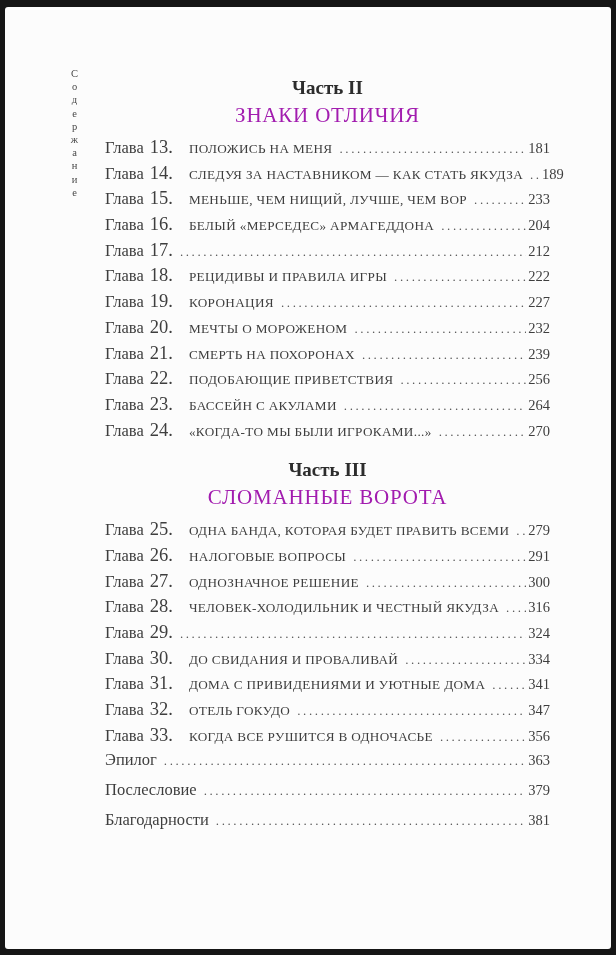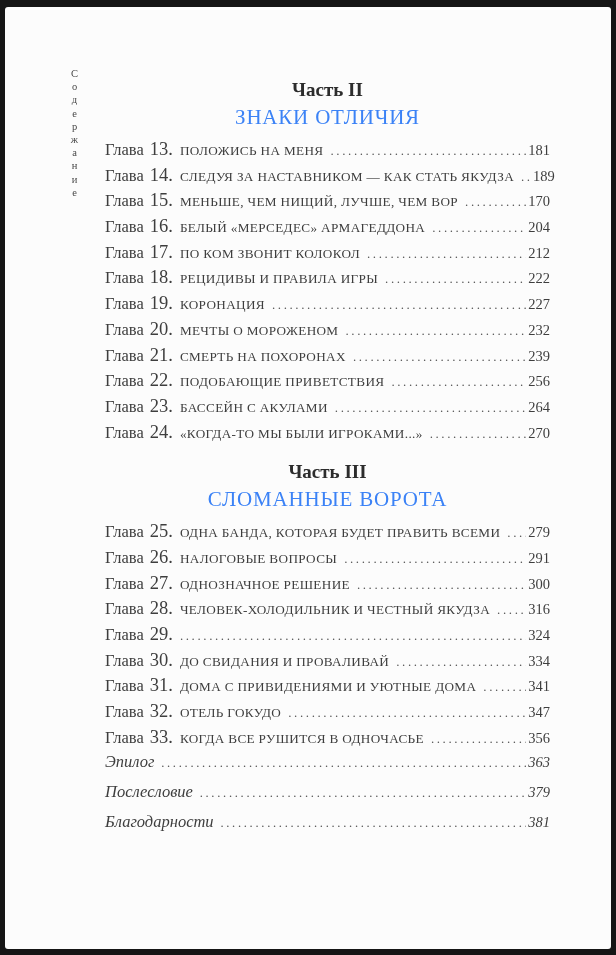--- a/index.html
+++ b/index.html
@@ -27,9 +27,9 @@
   }
   .content {
     position: absolute;
-    left: 100px; top: 0;
+    left: 100px; top: 12px;
     width: 445px;
-    padding-top: 70px;
+    padding-top: 56px;
   }
   .part-label {
     margin: 0; text-align: center;

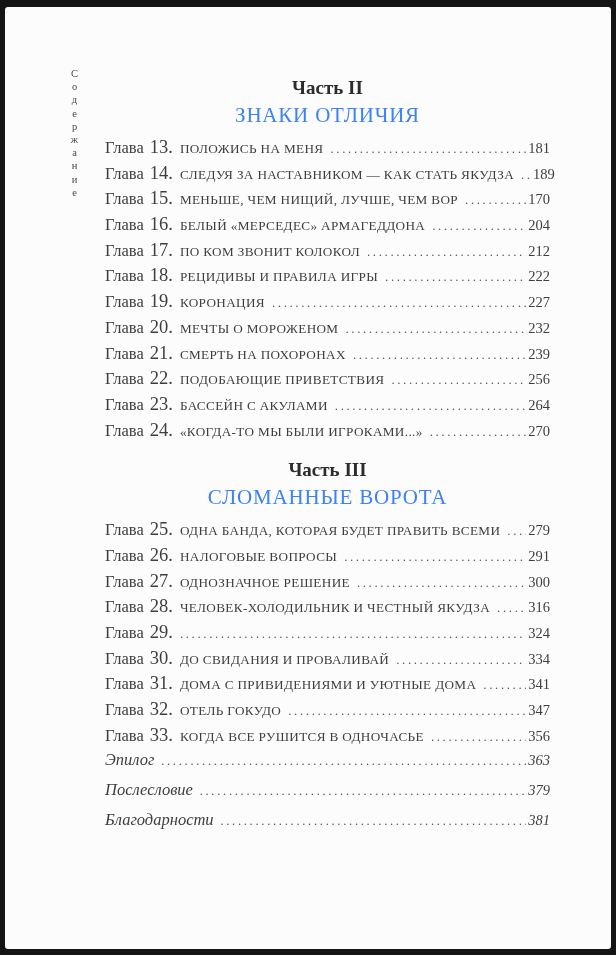--- a/index.html
+++ b/index.html
@@ -40,7 +40,7 @@
     margin: 0 0 8px; text-align: center;
     font-size: 21px; line-height: 28px;
     font-weight: normal; letter-spacing: 0.8px;
-    color: #3b82f6;
+    color: #a21caf;
   }
   .section-2 { margin-top: 12px; }
   .row {

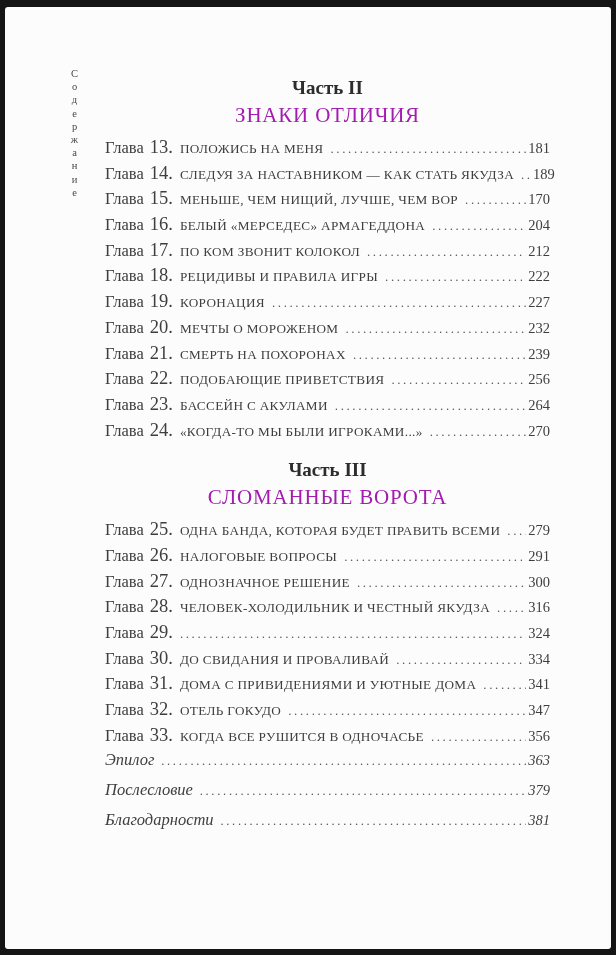--- a/index.html
+++ b/index.html
@@ -56,7 +56,7 @@
   .chap-num  { font-size: 18.5px; margin-left: 6px; }
   .title {
     font-size: 13.2px;
-    margin-left: 7px;
+    margin-left: 16px;
     letter-spacing: 0.35px;
     white-space: nowrap;
   }

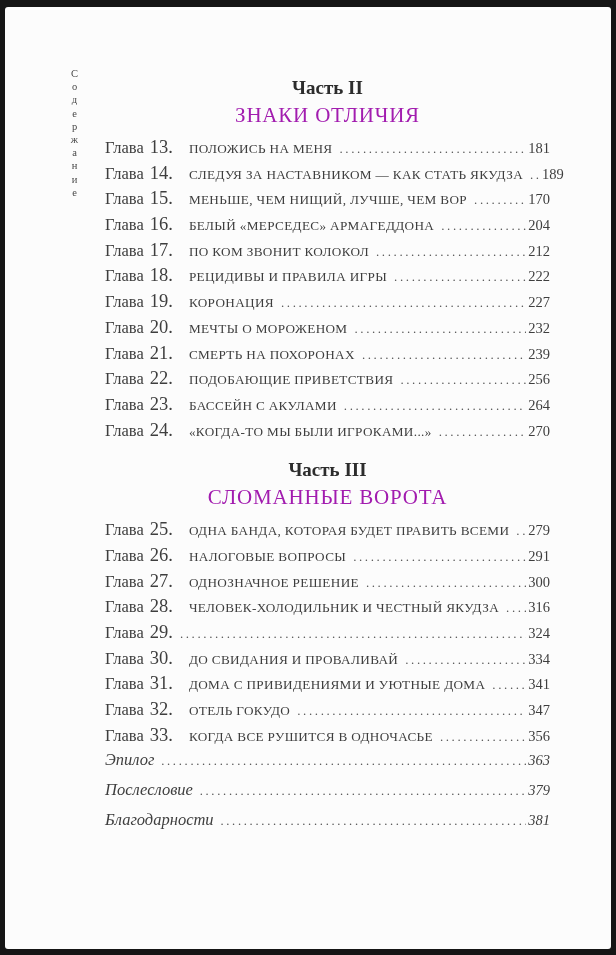--- a/index.html
+++ b/index.html
@@ -112,7 +112,7 @@
     </span>
     <span class="title">МЕНЬШЕ, ЧЕМ НИЩИЙ, ЛУЧШЕ, ЧЕМ ВОР</span>
     <span class="dots">................................................................................................................................................................</span>
-    <span class="pagenum">170</span>
+    <span class="pagenum">233</span>
   </div>
           <div class="row">
     <span class="chap">

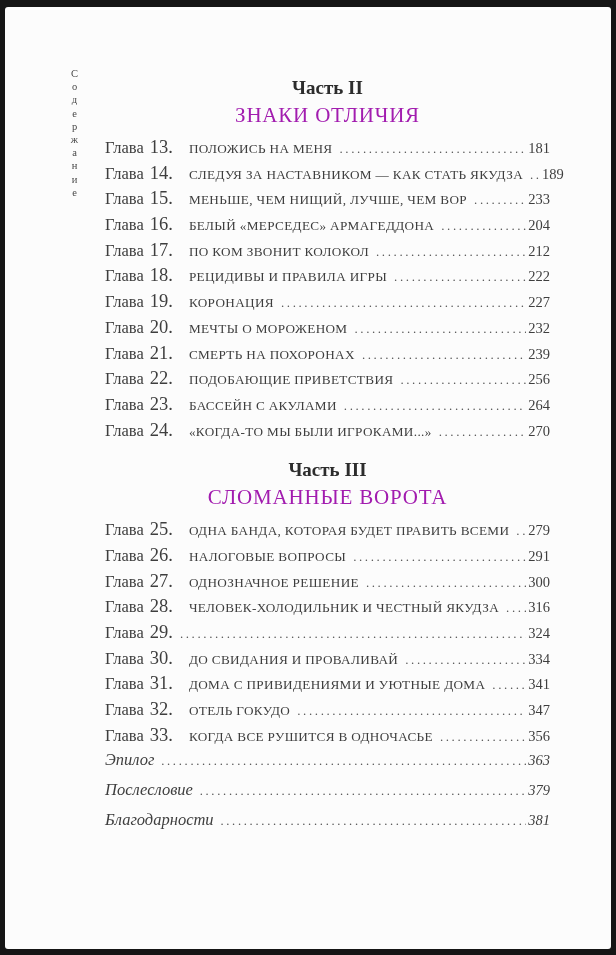--- a/index.html
+++ b/index.html
@@ -126,7 +126,6 @@
     <span class="chap">
       <span class="chap-word">Глава</span><span class="chap-num">17.</span>
     </span>
-    <span class="title">ПО КОМ ЗВОНИТ КОЛОКОЛ</span>
     <span class="dots">................................................................................................................................................................</span>
     <span class="pagenum">212</span>
   </div>

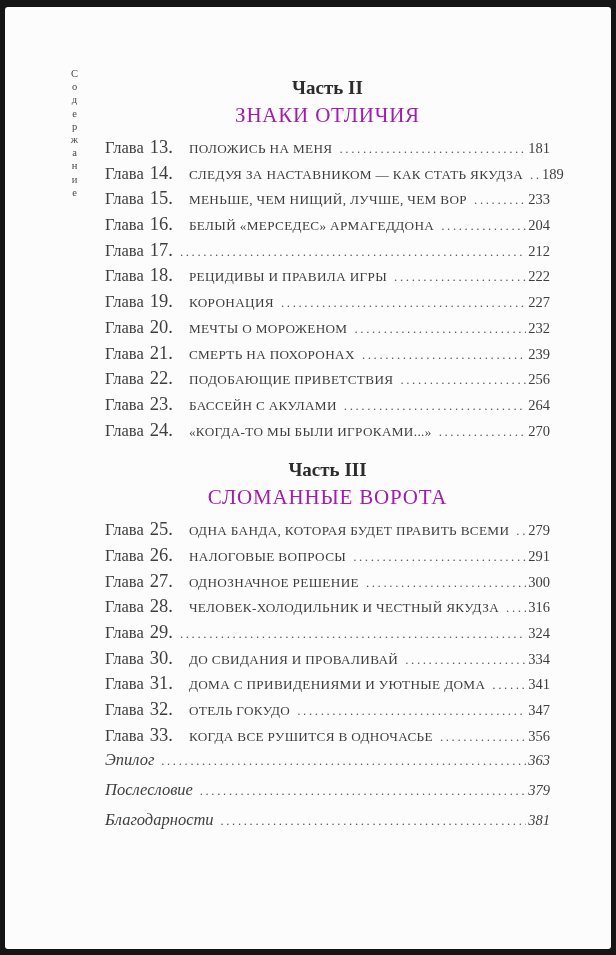--- a/index.html
+++ b/index.html
@@ -50,7 +50,7 @@
     color: #3e3e3e;
   }
   .backmatter { margin-top: 0; }
-  .backmatter .row { height: 30px; font-style: italic; }
+  .backmatter .row { height: 30px; }
   .chap { white-space: nowrap; }
   .chap-word { font-size: 16.5px; }
   .chap-num  { font-size: 18.5px; margin-left: 6px; }

